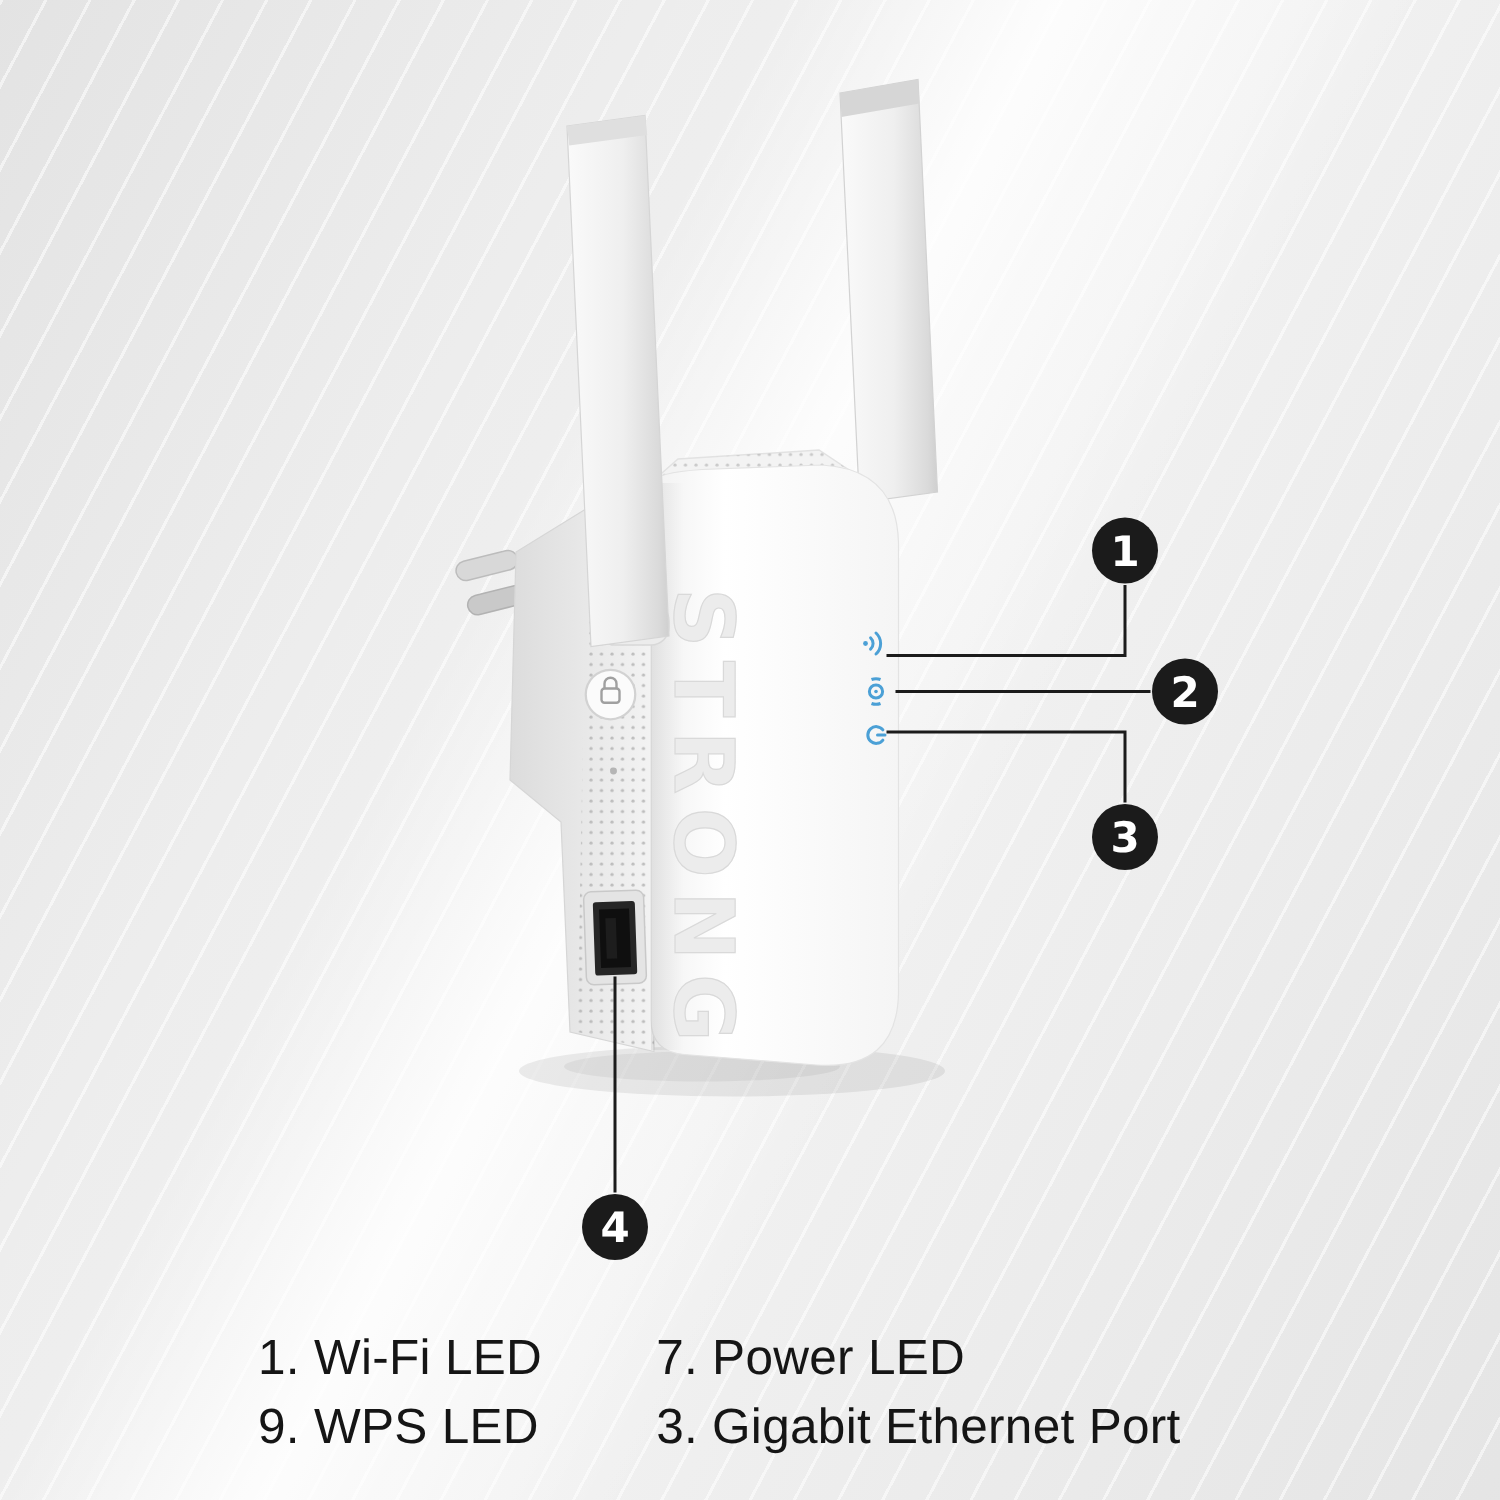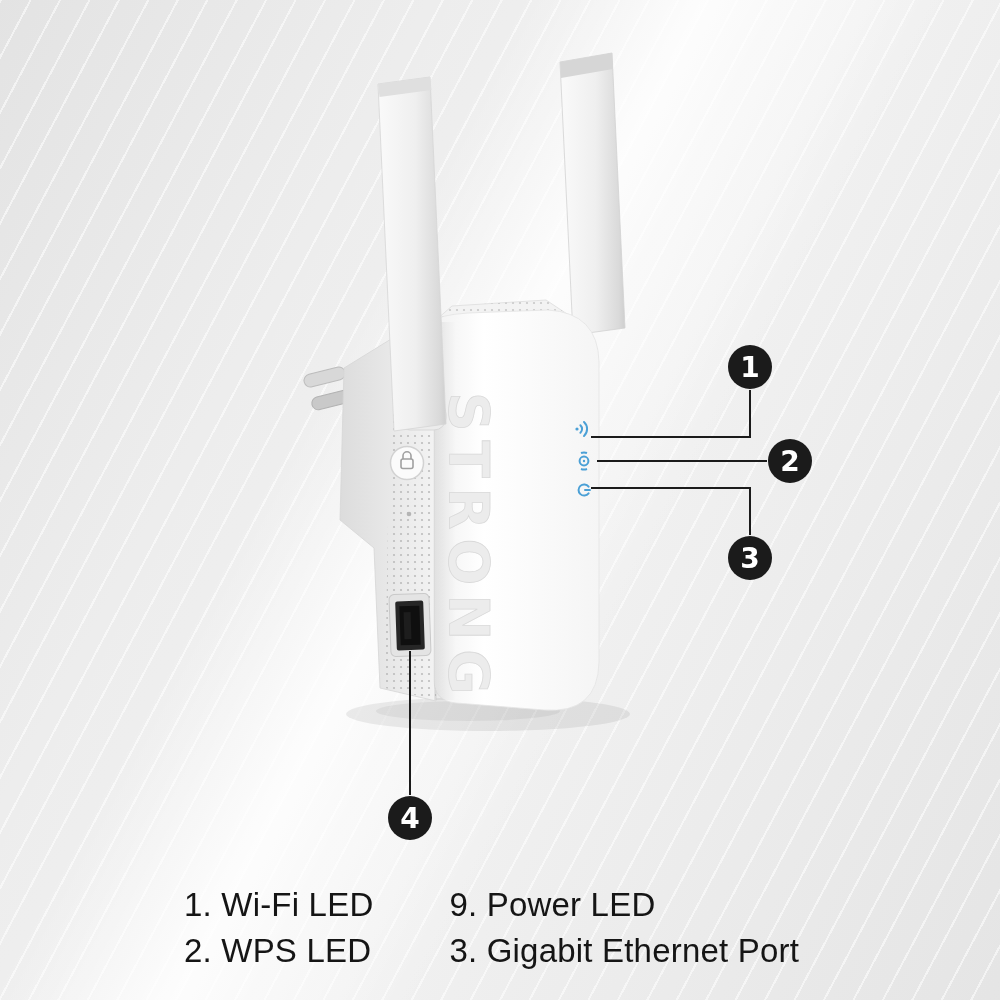--- a/index.html
+++ b/index.html
@@ -26,7 +26,7 @@
     position:absolute;left:172px;top:882px;
     display:flex;gap:76px;
     font:400 33px/46px "Liberation Sans",sans-serif;
-    color:#151515;letter-spacing:0.2px;margin-left:12px;
+    color:#151515;letter-spacing:0.2px;
   }
   .legend-col{display:flex;flex-direction:column;}
 </style>

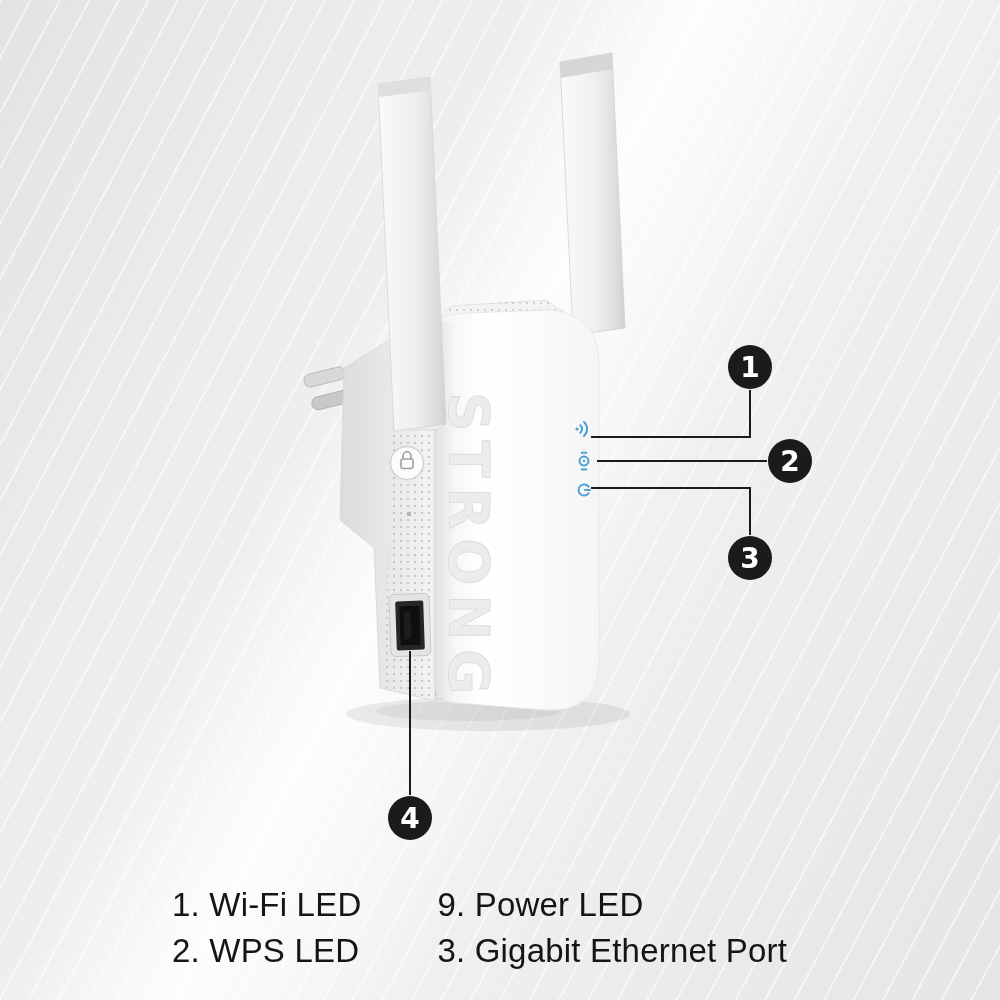--- a/index.html
+++ b/index.html
@@ -154,7 +154,7 @@
       <span>2. WPS LED</span>
     </div>
     <div class="legend-col">
-      <span>9. Power LED</span>
+      <span>7. Power LED</span>
       <span>3. Gigabit Ethernet Port</span>
     </div>
   </div>

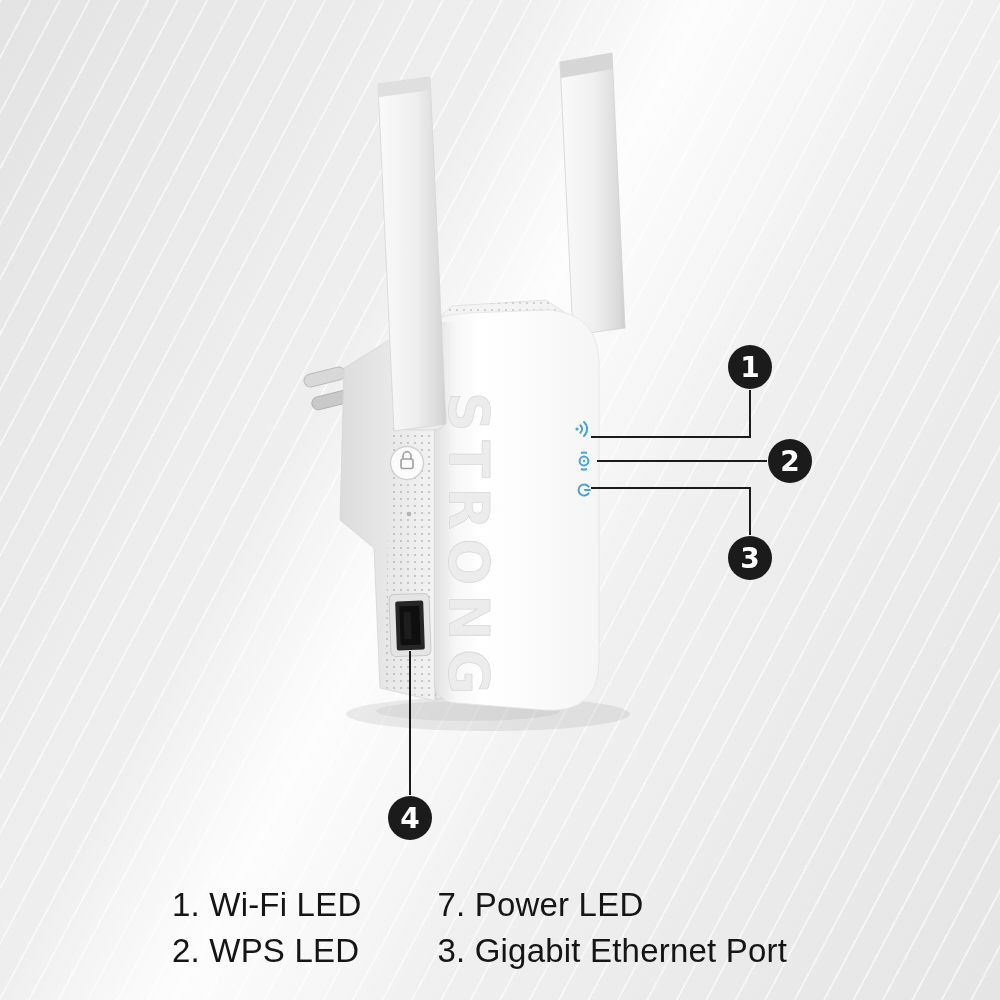--- a/index.html
+++ b/index.html
@@ -151,7 +151,7 @@
   <div class="legend">
     <div class="legend-col">
       <span>1. Wi-Fi LED</span>
-      <span>2. WPS LED</span>
+      <span>9. WPS LED</span>
     </div>
     <div class="legend-col">
       <span>7. Power LED</span>

